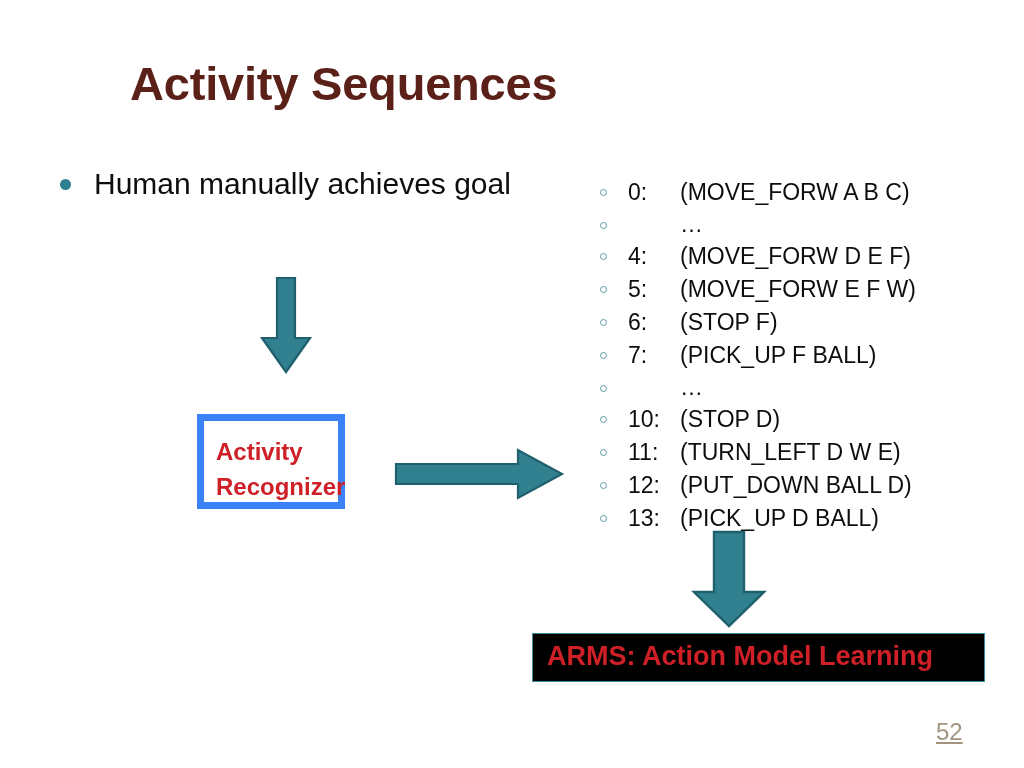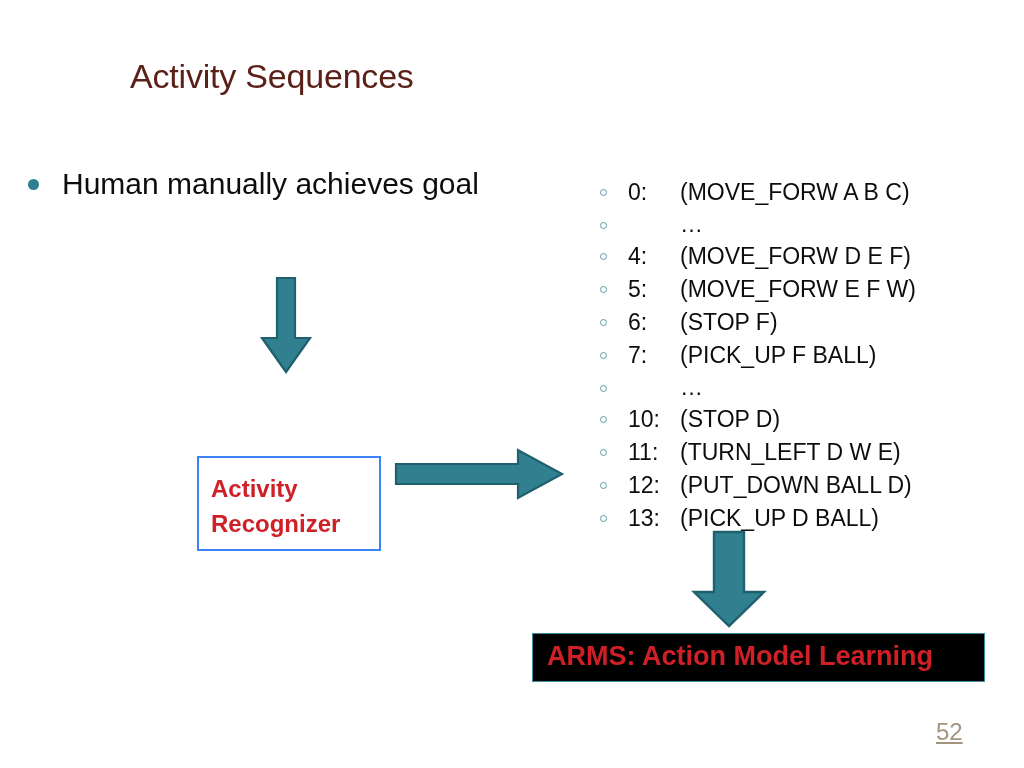--- a/index.html
+++ b/index.html
@@ -25,8 +25,8 @@
     left: 130px;
     top: 58px;
     width: 760px;
-    font-size: 34px;
-    font-weight: normal;
+    font-size: 47px;
+    font-weight: bold;
     color: #5B2018;
     letter-spacing: -0.2px;
     line-height: 1.1;

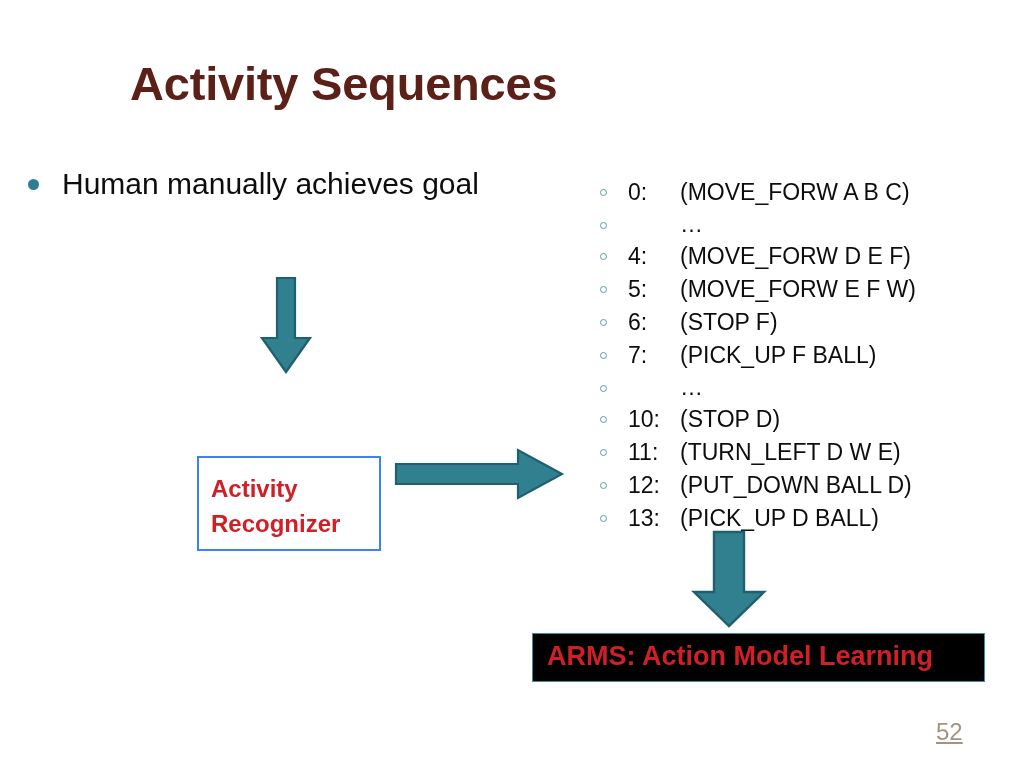--- a/index.html
+++ b/index.html
@@ -36,7 +36,7 @@
   
   #left-column {
     position: absolute;
-    left: 18px;
+    left: 50px;
     top: 160px;
     width: 520px;
   }

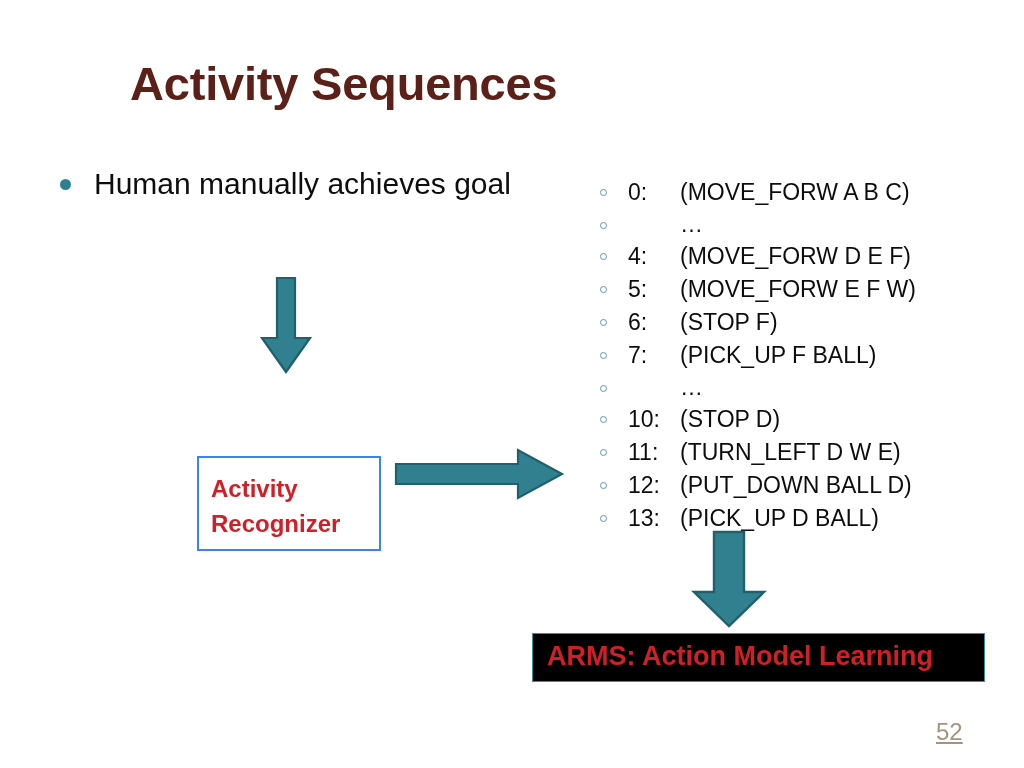--- a/index.html
+++ b/index.html
@@ -105,12 +105,11 @@
     position: absolute;
     left: 197px;
     top: 414px;
-    width: 184px;
+    width: 148px;
     height: 95px;
-    border: 2px solid #3b82f6;
+    border: 7px solid #3b82f6;
     background: #ffffff;
     box-sizing: border-box;
-    margin-top: 42px;
   }
   #recognizer-box .rec-text {
     position: absolute;

